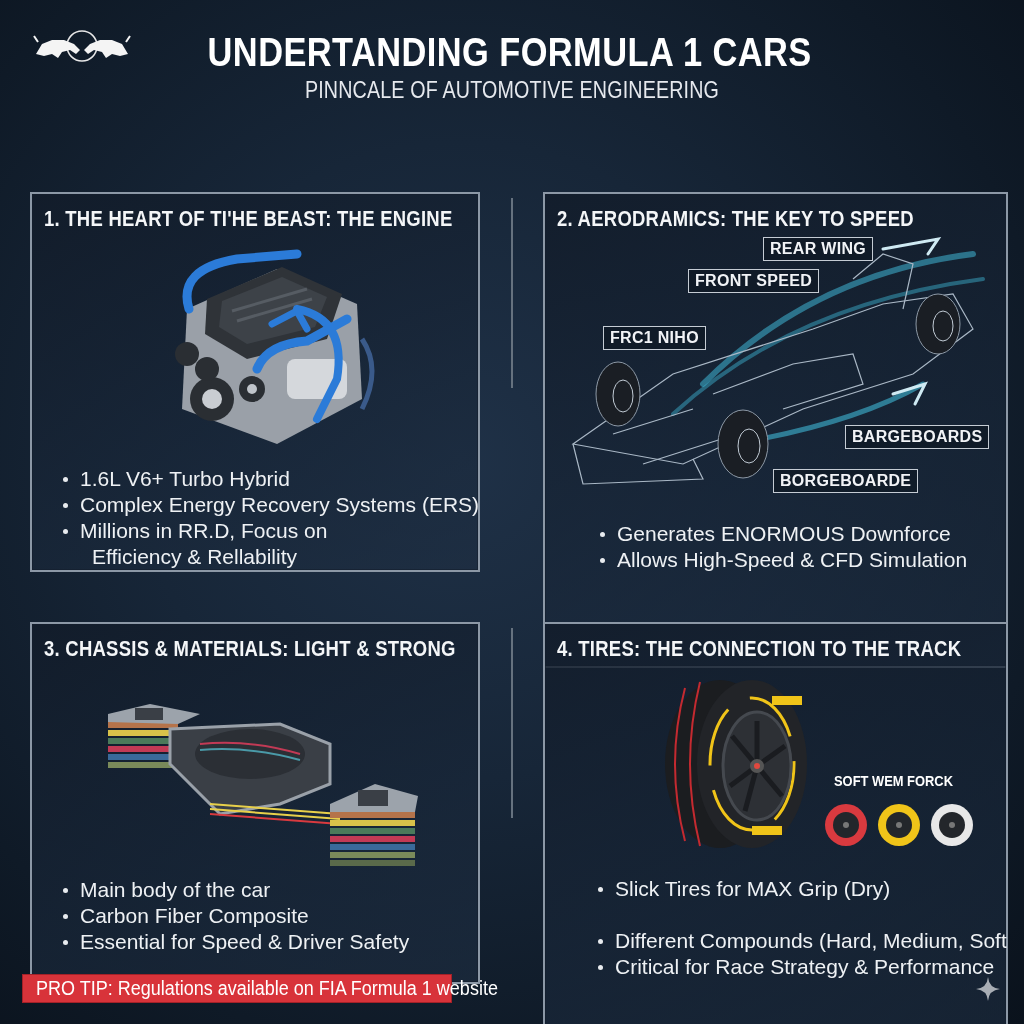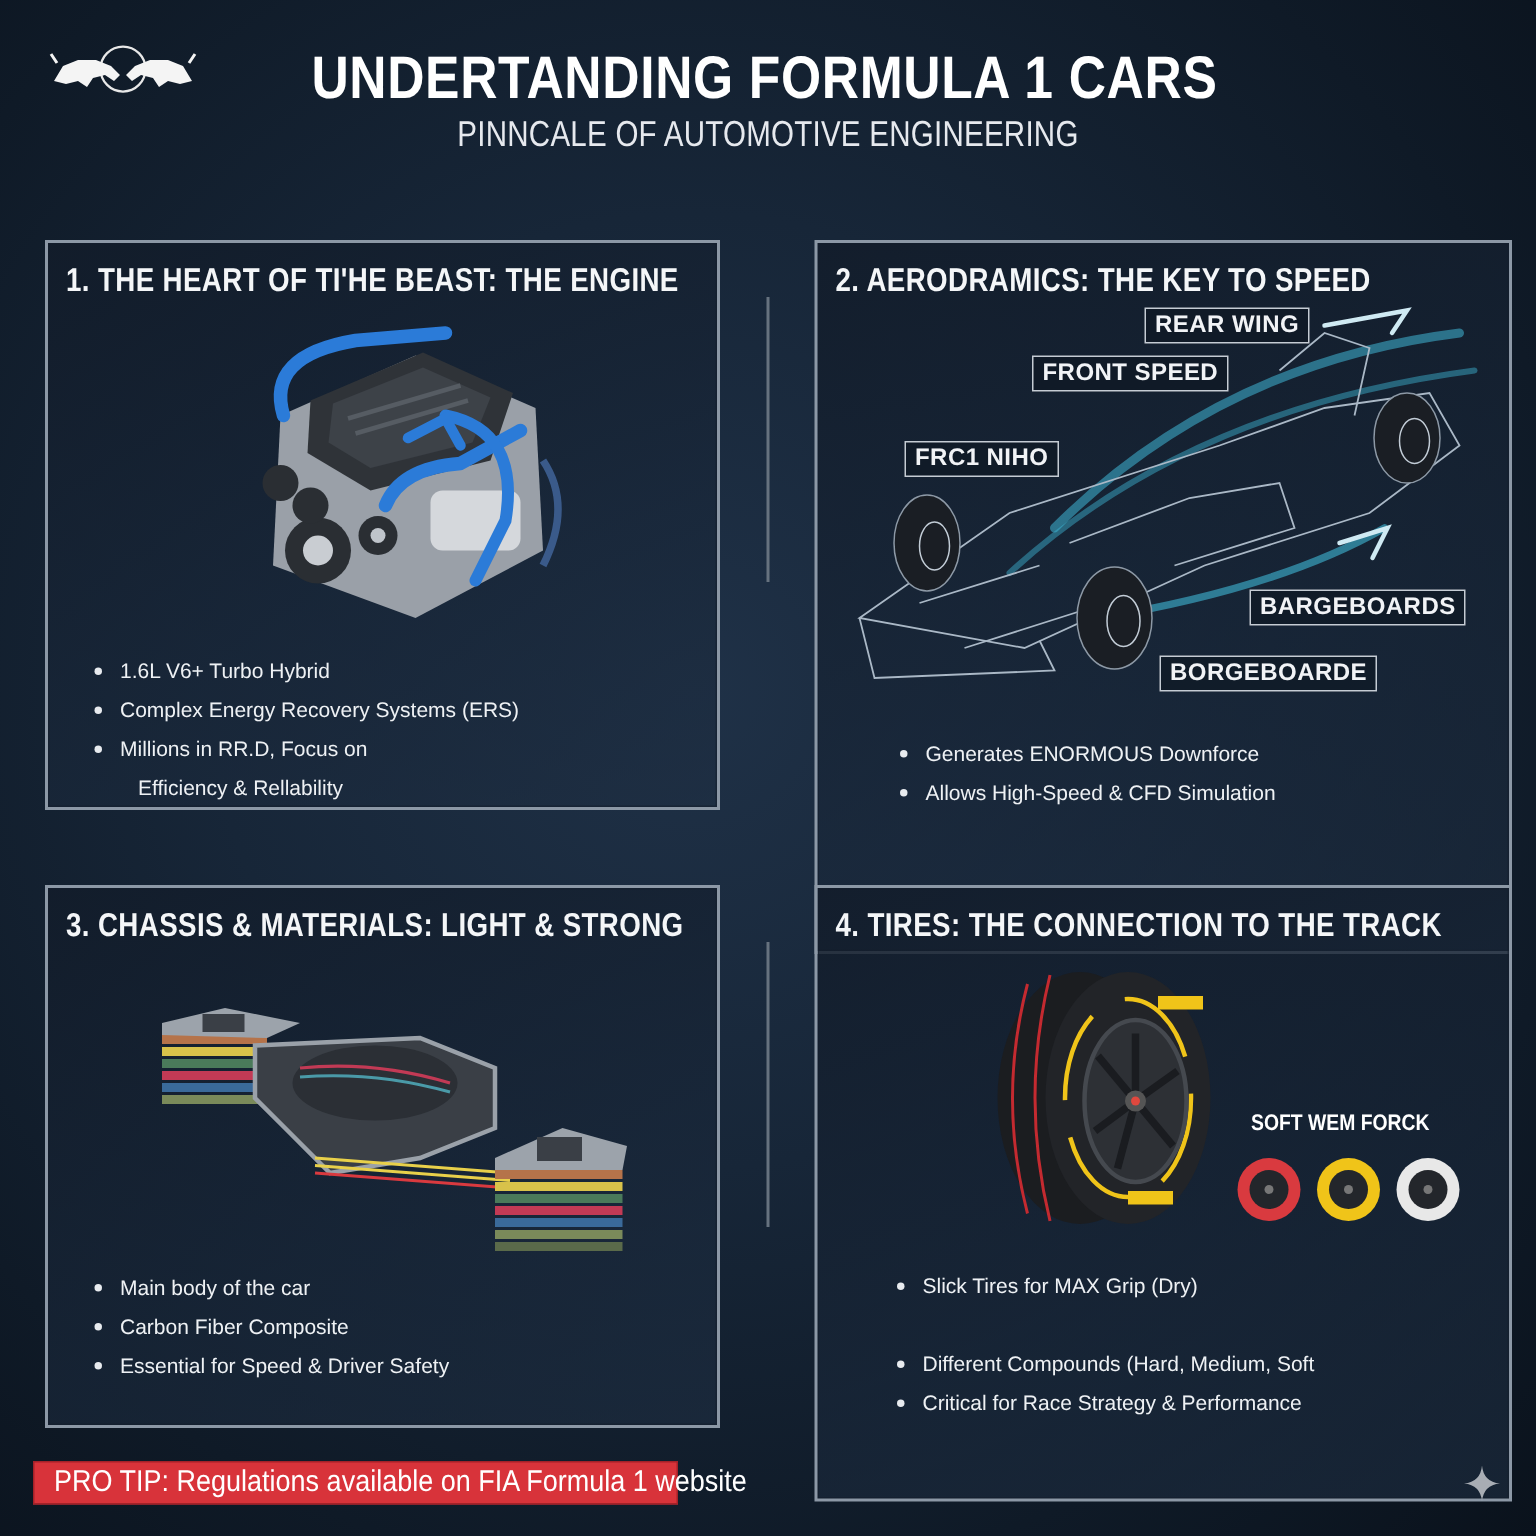--- a/index.html
+++ b/index.html
@@ -27,6 +27,7 @@
     border: 2px solid #8c98a6;
     box-shadow: inset 0 0 0 1px rgba(20,30,45,0.6);
     background: linear-gradient(160deg, rgba(18,28,42,0.85) 0%, rgba(24,38,56,0.7) 60%, rgba(30,46,66,0.6) 100%);
+    margin-top: 32px;
   }
   .panel h2 {
     position: absolute; left: 12px; top: 12px;

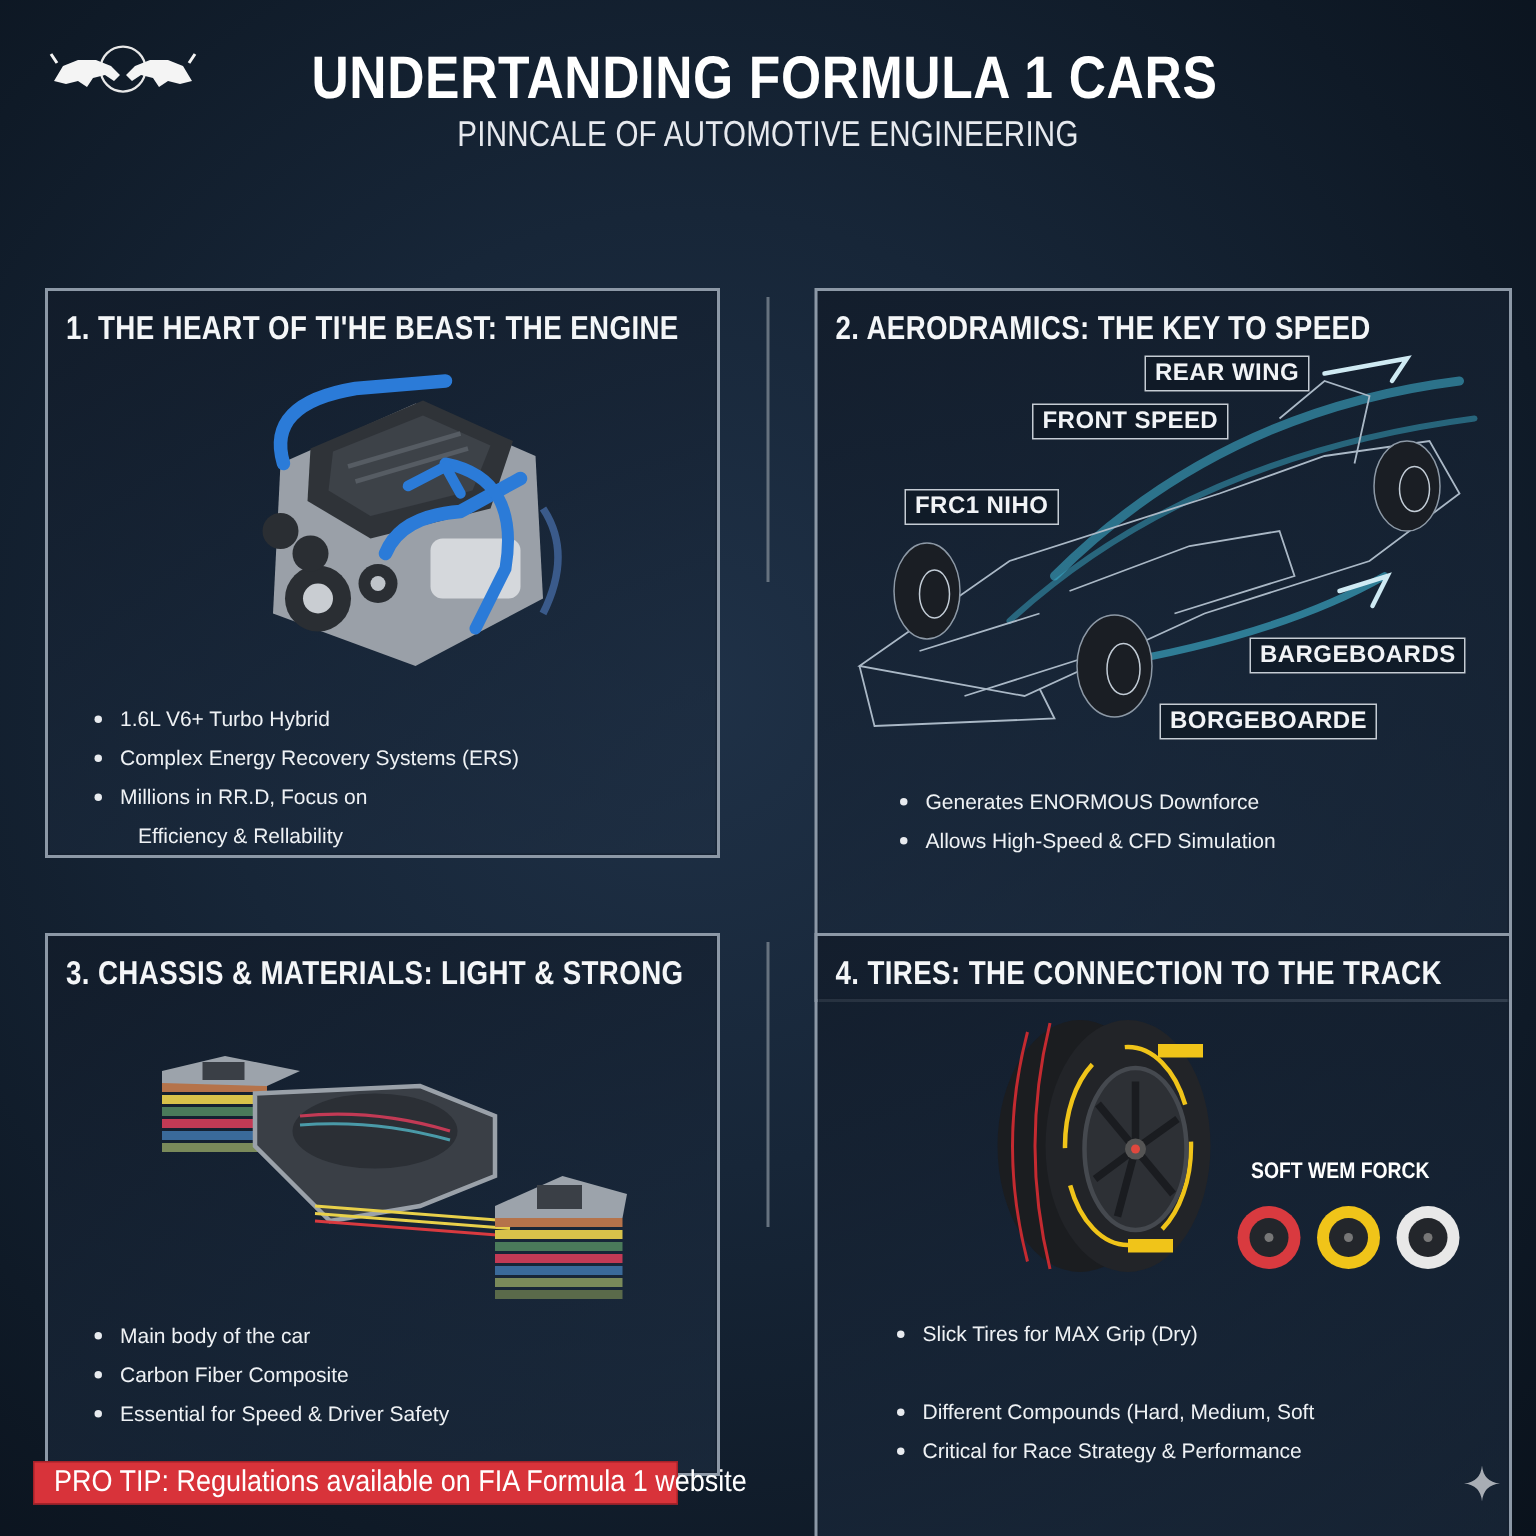--- a/index.html
+++ b/index.html
@@ -136,7 +136,7 @@
   <div class="callout" style="left:218px;top:43px;">REAR WING</div>
   <div class="callout" style="left:143px;top:75px;">FRONT SPEED</div>
   <div class="callout" style="left:58px;top:132px;">FRC1 NIHO</div>
-  <div class="callout" style="left:288px;top:231px;">BARGEBOARDS</div>
+  <div class="callout" style="left:300px;top:231px;">BARGEBOARDS</div>
   <div class="callout" style="left:228px;top:275px;">BORGEBOARDE</div>
   <ul class="bullets" style="left:52px;top:327px;">
     <li>Generates ENORMOUS Downforce</li>

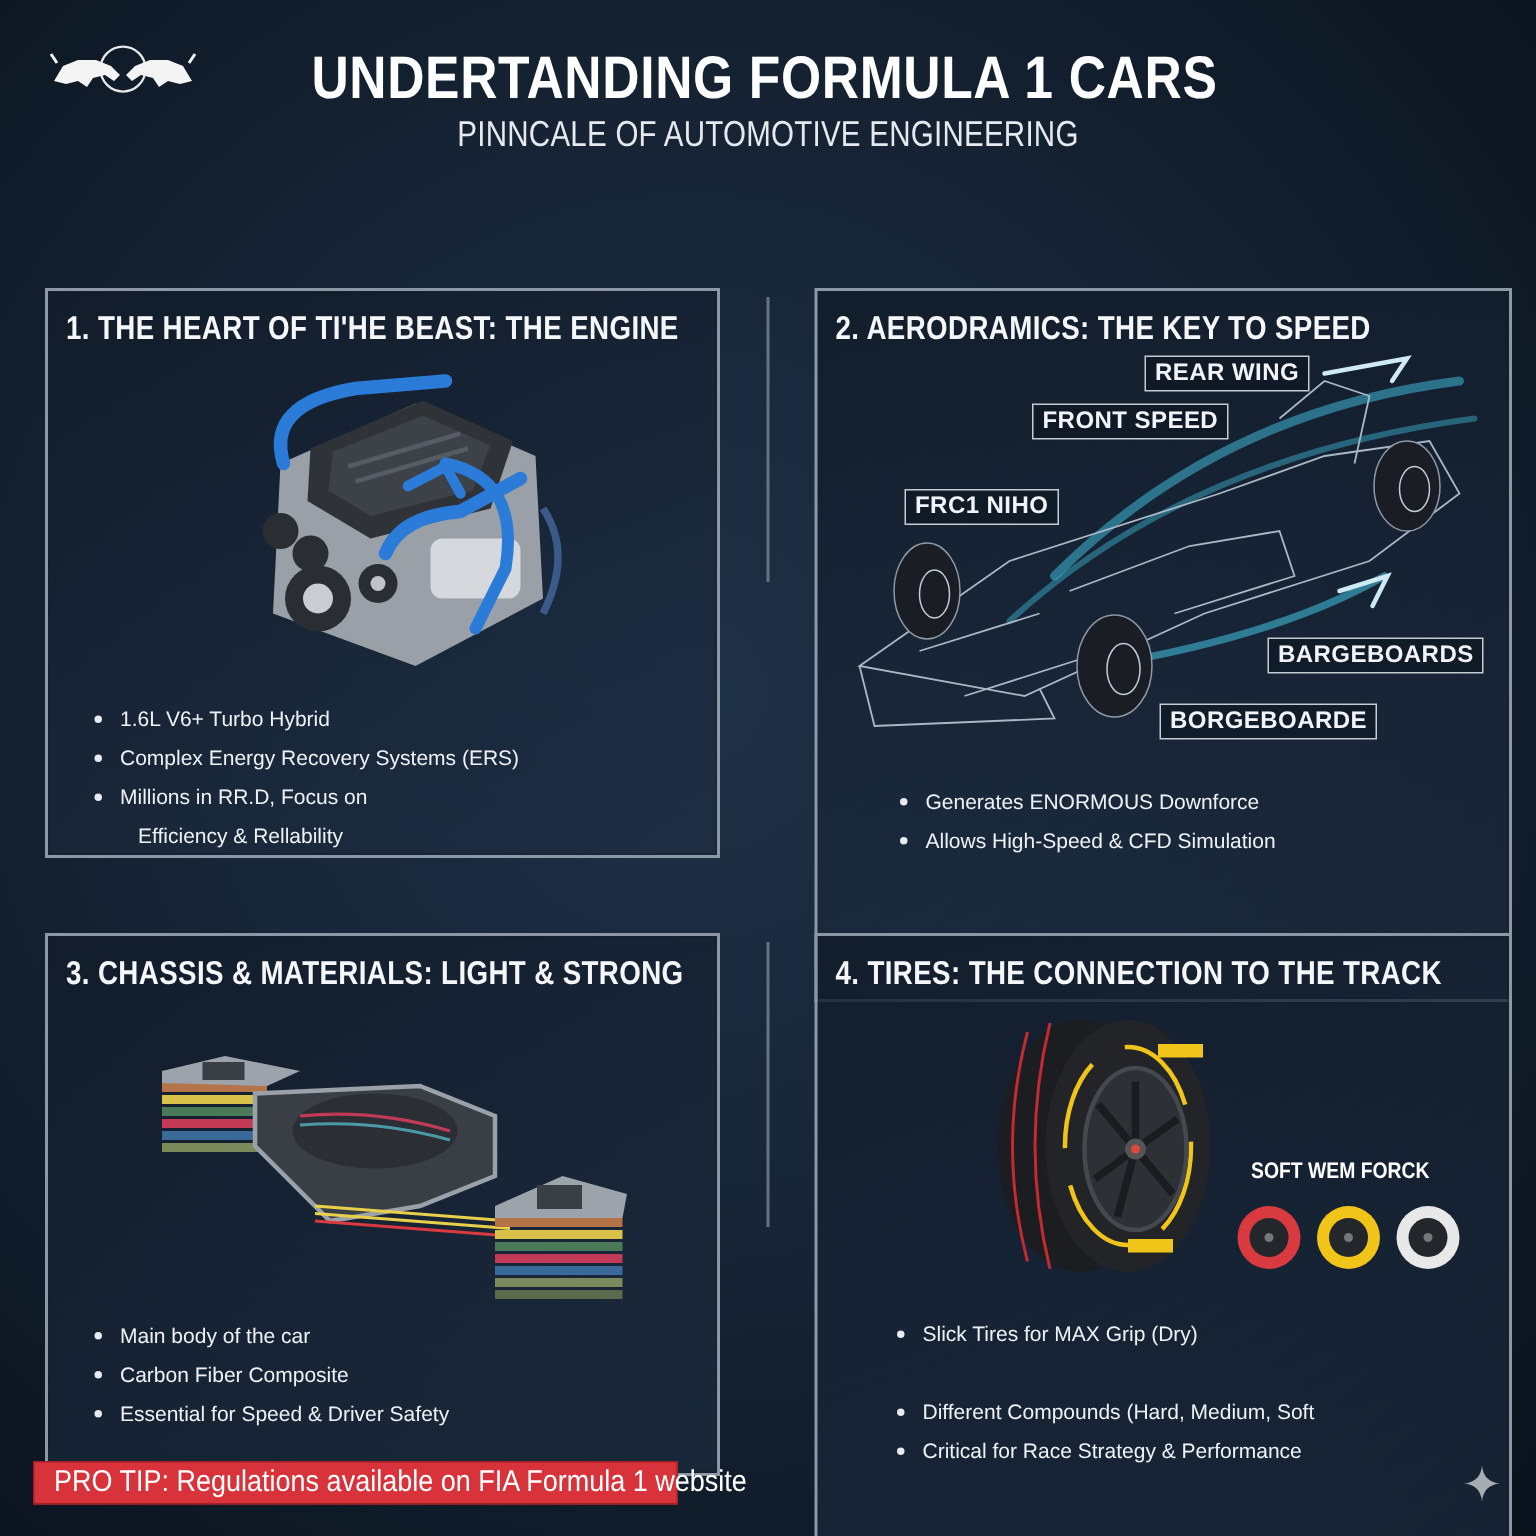--- a/index.html
+++ b/index.html
@@ -36,7 +36,7 @@
   }
   .bullets { position: absolute; list-style: none; }
   .bullets li {
-    position: relative; padding-left: 20px; font-size: 14px; line-height: 26px;
+    position: relative; padding-left: 20px; font-size: 21px; line-height: 26px;
     color: #eef1f4; white-space: nowrap;
   }
   .bullets li::before {

